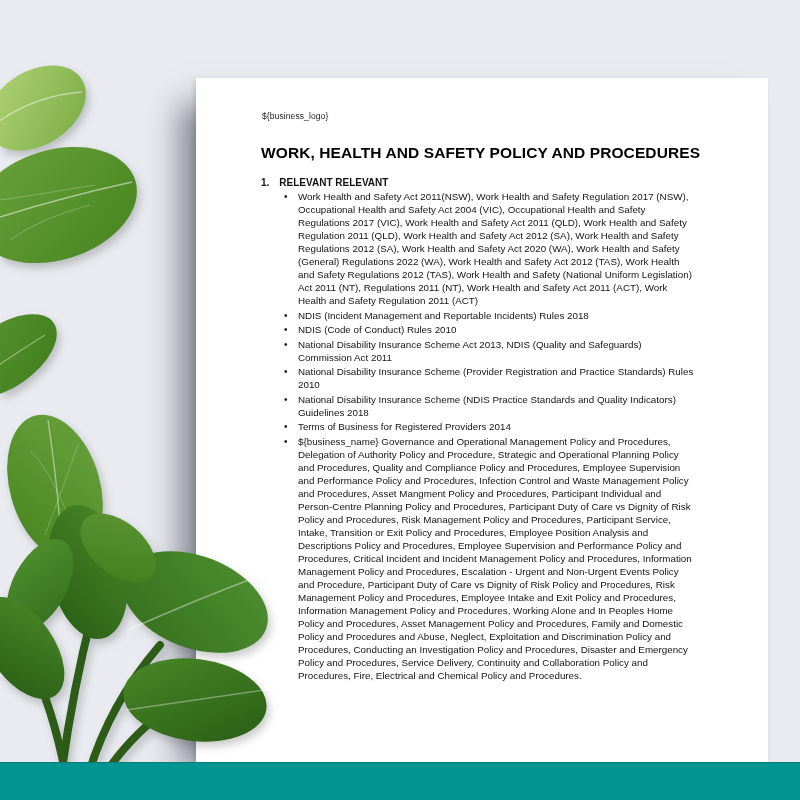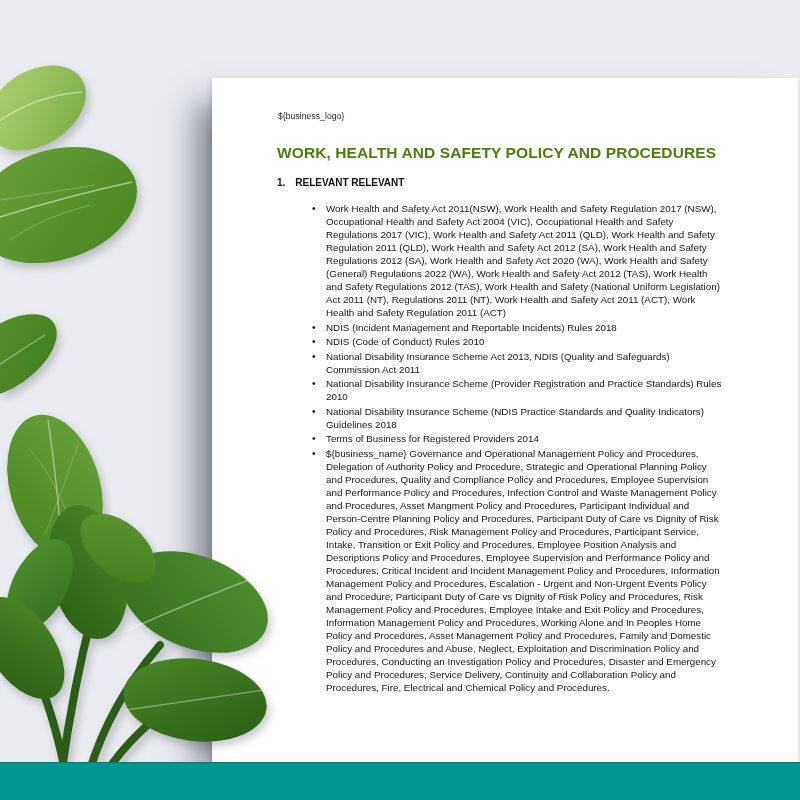--- a/index.html
+++ b/index.html
@@ -14,10 +14,9 @@
     pointer-events:none;
   }
   .paper {
-    position:absolute; left:212px; top:78px; width:572px; height:685px;
+    position:absolute; left:196px; top:78px; width:572px; height:685px;
     background:#ffffff; z-index:2;
     box-shadow:-26px 16px 30px -10px rgba(40,45,60,0.55), -2px 2px 5px rgba(0,0,0,0.12);
-    padding-left:14px;
   }
   .logo {
     position:absolute; left:66px; top:33px;

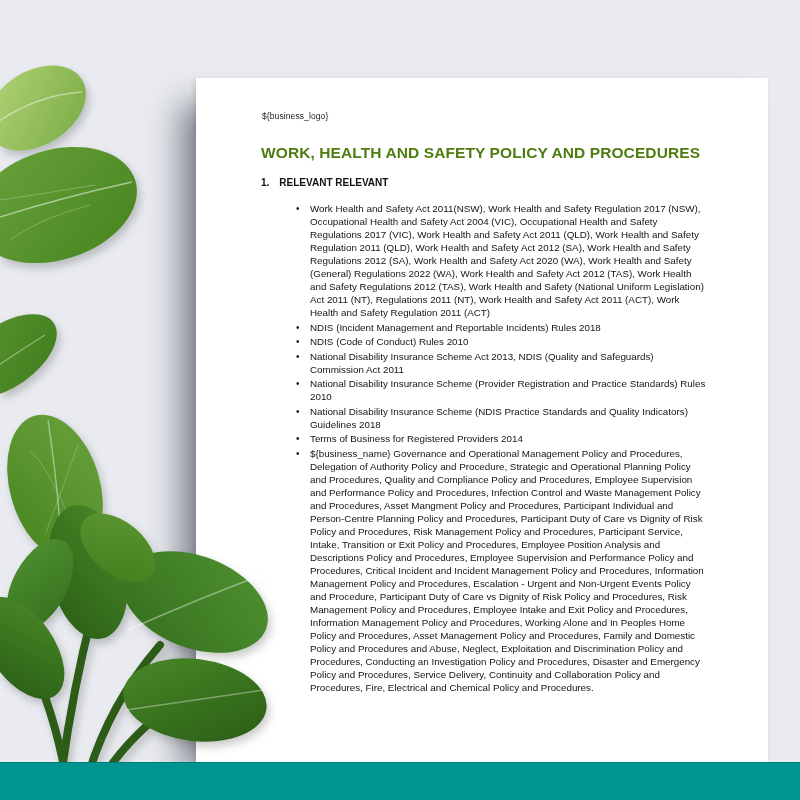--- a/index.html
+++ b/index.html
@@ -24,7 +24,7 @@
   }
   .title {
     position:absolute; left:65px; top:66px; margin:0;
-    font-size:15.5px; font-weight:bold; color:#4d7c0f;
+    font-size:15.5px; font-weight:bold; color:#000000;
     letter-spacing:0.1px; white-space:nowrap;
   }
   .section-head {

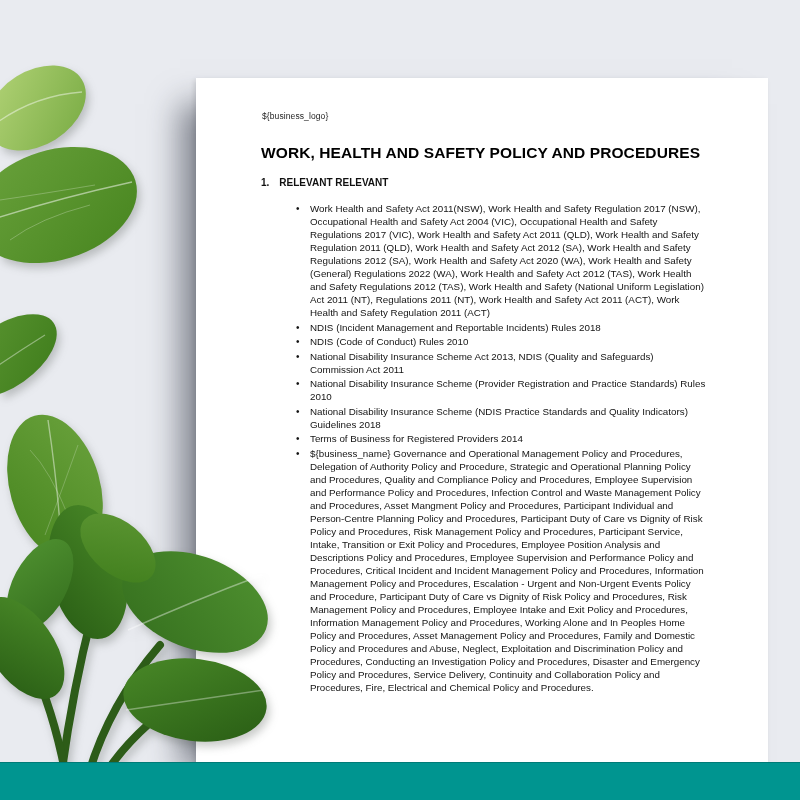--- a/index.html
+++ b/index.html
@@ -34,7 +34,7 @@
   }
   .bullets {
     position:absolute; left:86px; top:112px; width:412px;
-    margin:12px; padding:0; list-style:none;
+    margin:0; padding:0; list-style:none;
     font-size:9.8px; line-height:13px; color:#141414;
     text-align:left;
   }

